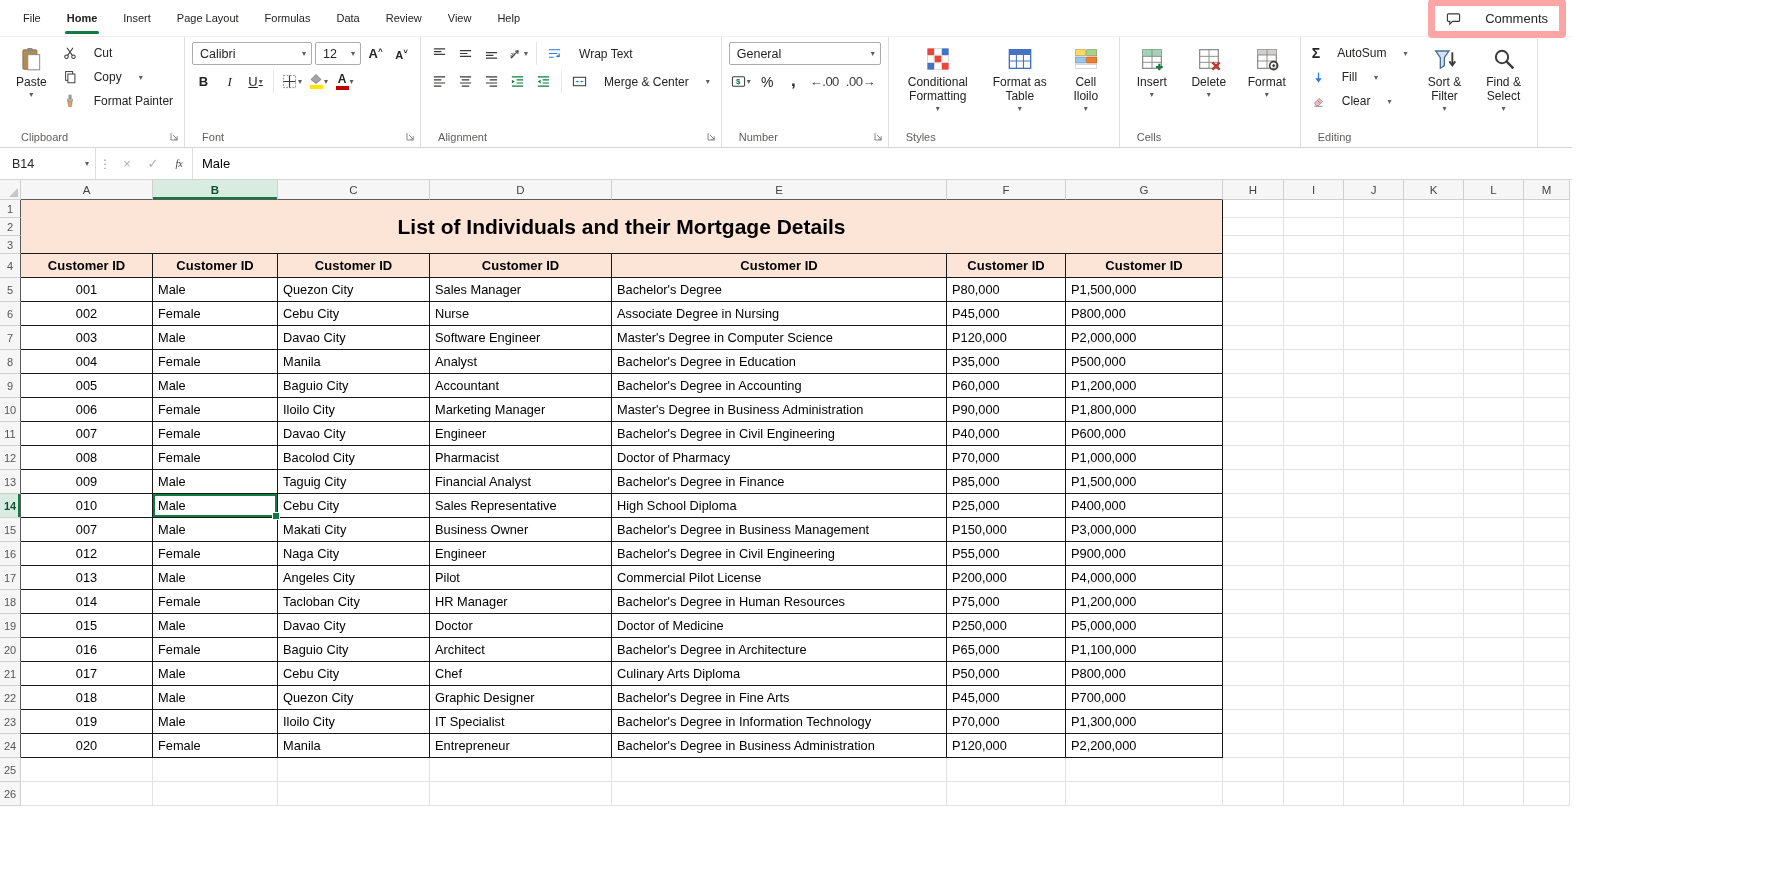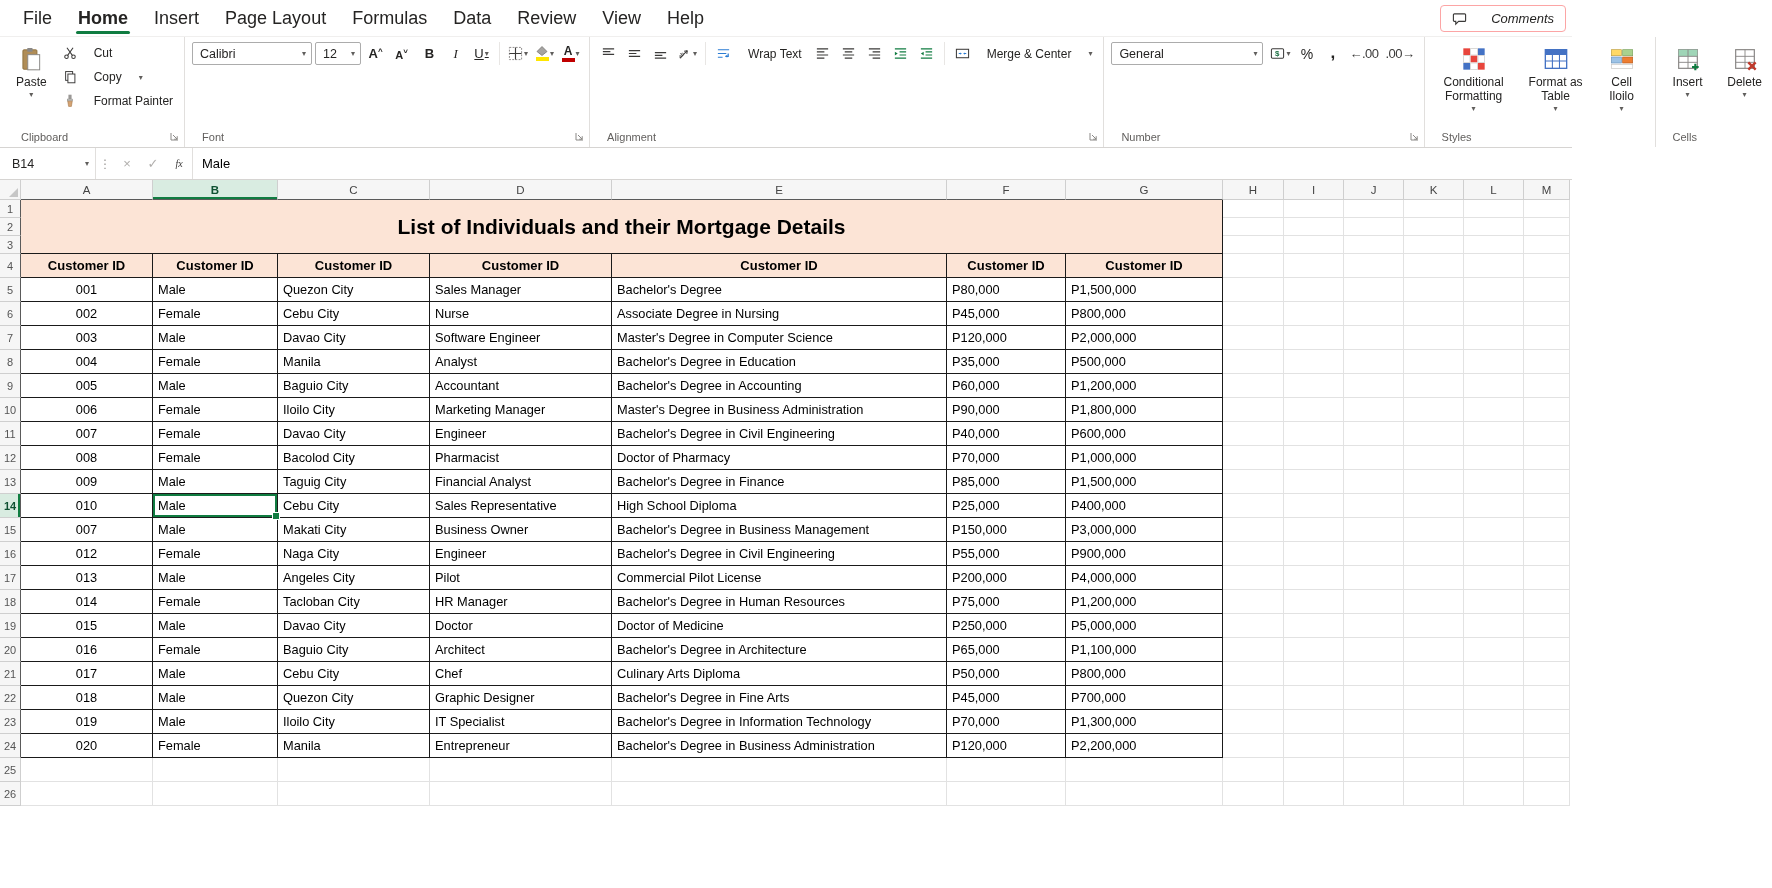--- a/index.html
+++ b/index.html
@@ -9,7 +9,7 @@
   
   .menubar { height:36px; display:flex; align-items:center; justify-content:space-between; padding:0 6px 0 10px; background:#fff; }
   .menu-tabs { display:flex; height:100%; align-items:stretch; }
-  .menu-tab { padding:0 13px; display:flex; align-items:center; font-size:18px; color:#252423; position:relative; cursor:default; }
+  .menu-tab { padding:0 13px; display:flex; align-items:center; font-size:11px; color:#252423; position:relative; cursor:default; }
   .menu-tab.active { font-weight:bold; }
   .menu-tab.active::after { content:""; position:absolute; left:11px; right:11px; bottom:2px; height:3px; border-radius:2px; background:#107C41; }
   .comments-btn { display:flex; align-items:center; gap:24px; border:1px solid #fca5a5; background:#fff; border-radius:4px; padding:5px 11px; font-size:13px; color:#252423;font-style:italic; }

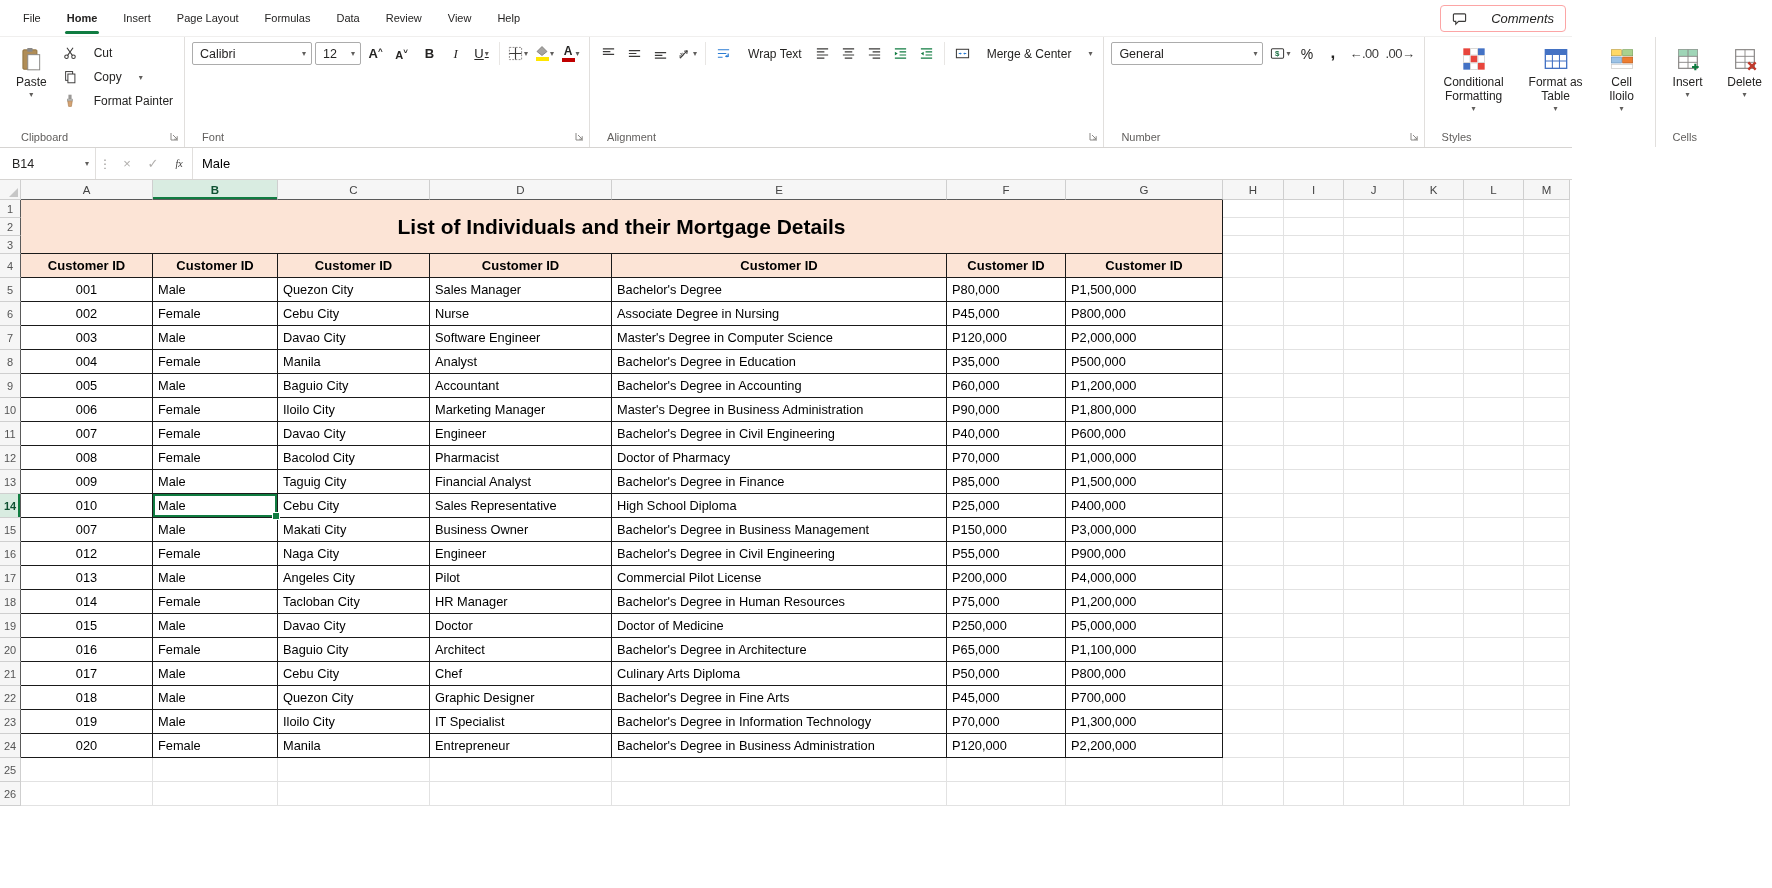--- a/index.html
+++ b/index.html
@@ -12,7 +12,7 @@
   .menu-tab { padding:0 13px; display:flex; align-items:center; font-size:11px; color:#252423; position:relative; cursor:default; }
   .menu-tab.active { font-weight:bold; }
   .menu-tab.active::after { content:""; position:absolute; left:11px; right:11px; bottom:2px; height:3px; border-radius:2px; background:#107C41; }
-  .comments-btn { display:flex; align-items:center; gap:24px; border:1px solid #fca5a5; background:#fff; border-radius:4px; padding:5px 11px; font-size:13px; color:#252423;font-style:italic; }
+  .comments-btn { display:flex; align-items:center; gap:24px; border:7px solid #fca5a5; background:#fff; border-radius:4px; padding:5px 11px; font-size:13px; color:#252423; }
 
   
   .ribbon { height:112px; display:flex; align-items:stretch; border-bottom:1px solid #d6d4d2; border-top:1px solid #f0efee; background:#fff; padding-left:4px; }

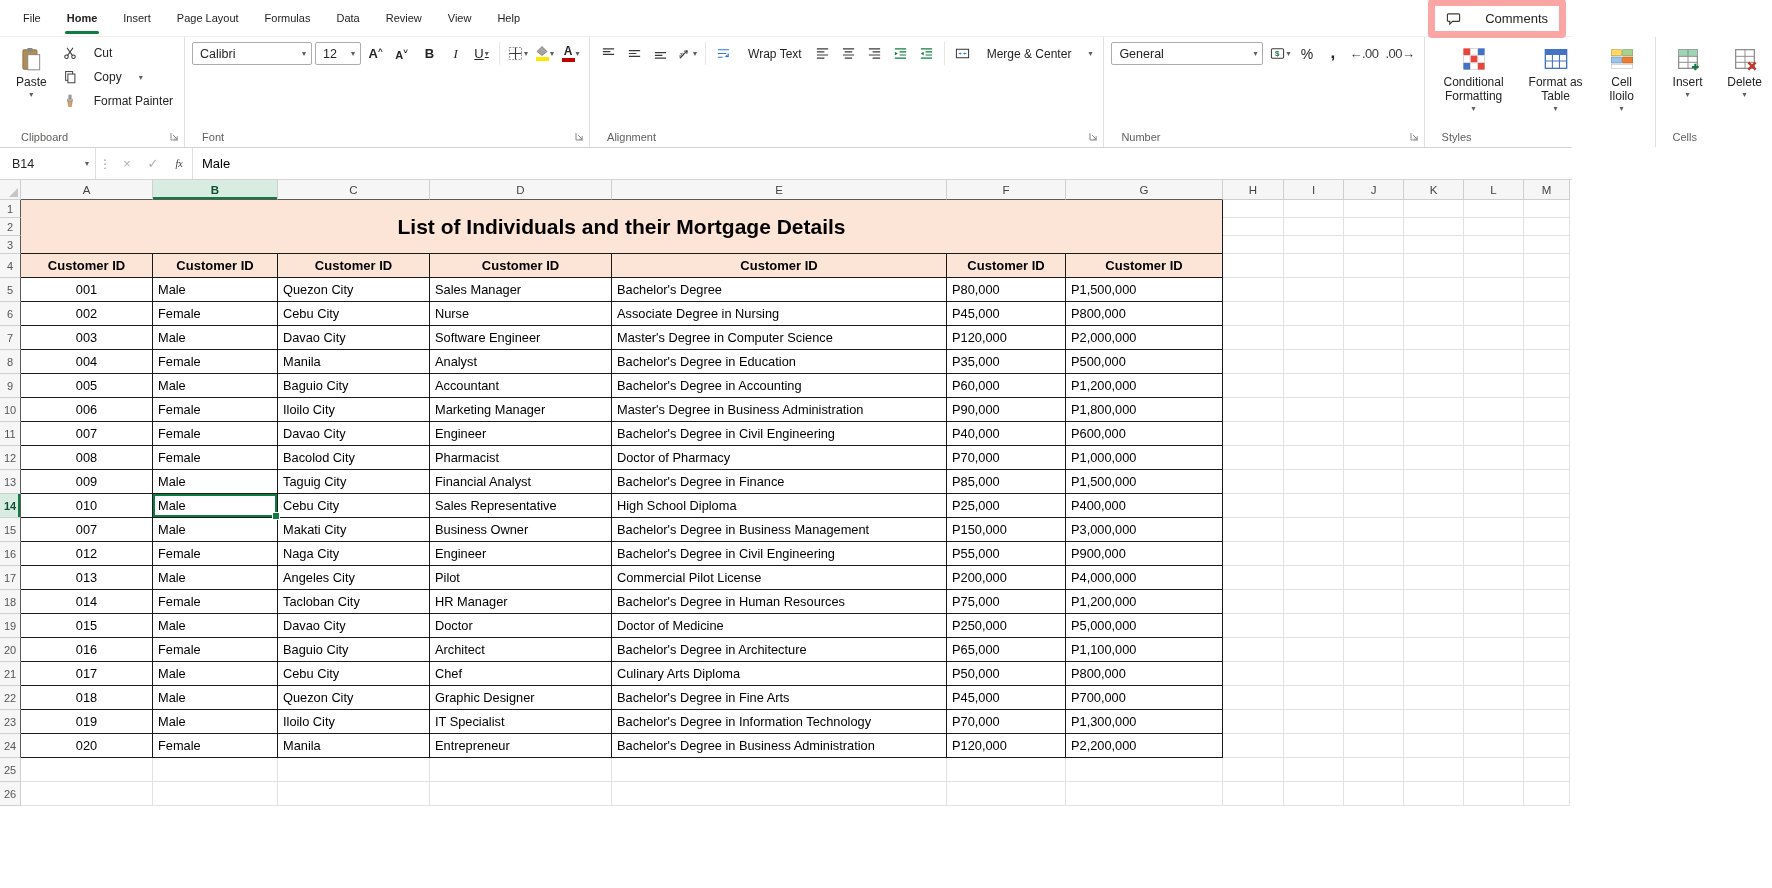--- a/index.html
+++ b/index.html
@@ -18,7 +18,7 @@
   .ribbon { height:112px; display:flex; align-items:stretch; border-bottom:1px solid #d6d4d2; border-top:1px solid #f0efee; background:#fff; padding-left:4px; }
   .rgroup { display:flex; flex-direction:column; border-right:1px solid #e1dfdd; padding:5px 7px 1px 7px; }
   .rg-content { flex:1; display:flex; gap:7px; align-items:flex-start; }
-  .rg-content.col { flex-direction:row; gap:5px; }
+  .rg-content.col { flex-direction:column; gap:5px; }
   .rg-label { height:18px; font-size:11px; color:#605e5c; display:flex; align-items:center; justify-content:flex-start; position:relative; padding:0 10px; }
   .rg-label .launcher { position:absolute; right:-2px; top:4px; cursor:pointer; }
   .bigbtn { display:flex; flex-direction:column; align-items:center; padding:3px 5px; border-radius:4px; font-size:12px; line-height:1.15; text-align:center; cursor:pointer; }

